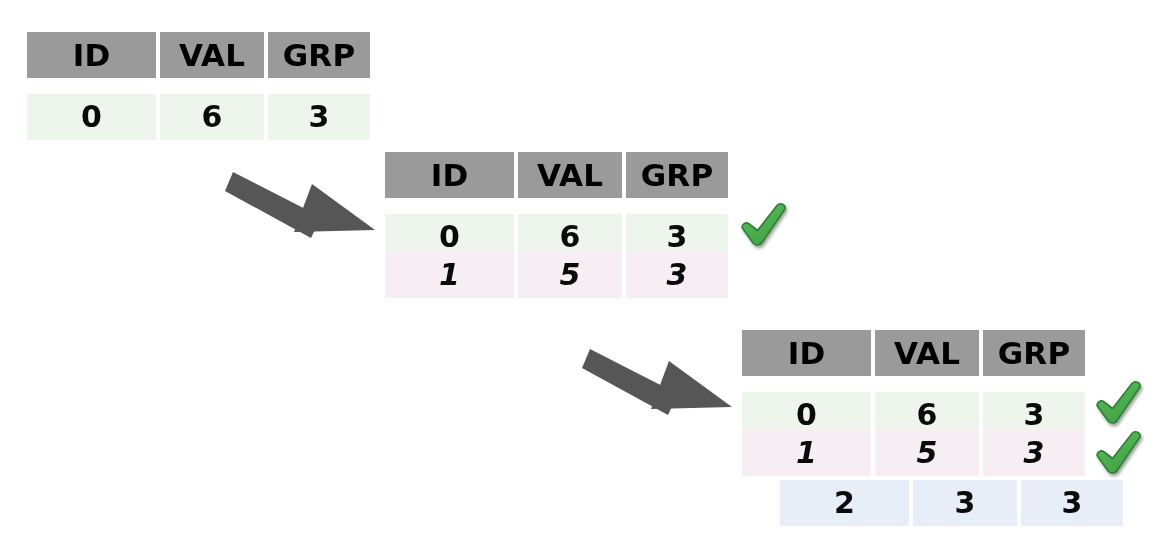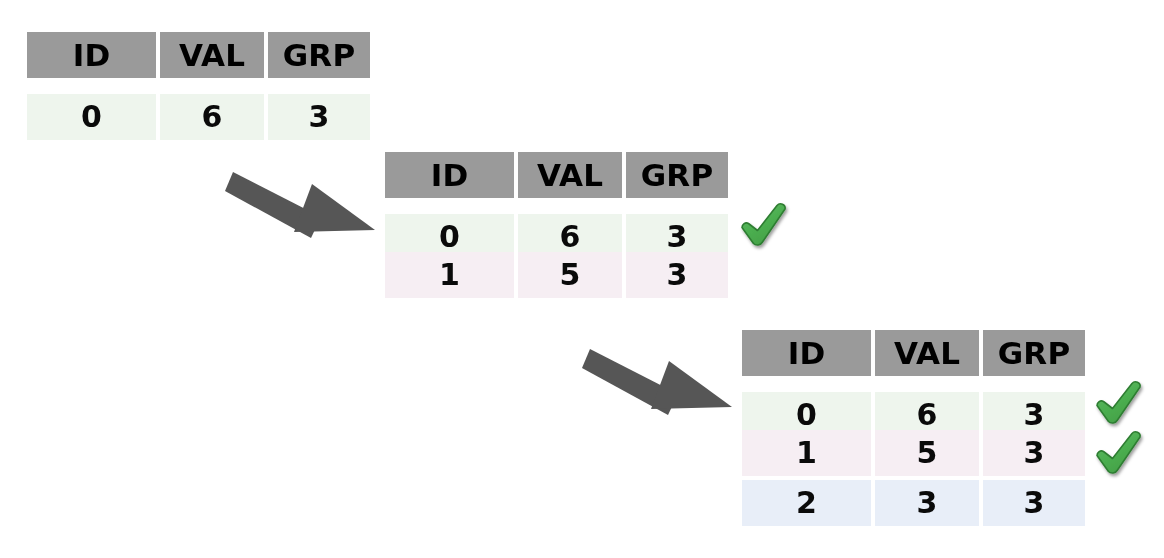--- a/index.html
+++ b/index.html
@@ -68,7 +68,7 @@
 
   .r0 { top: 0px;   }
   .r1 { top: 62px;  }
-  .r2 { top: 100px; }
+  .r2 { top: 100px; font-style: italic; }
   .r3 { top: 150px; }
 
   

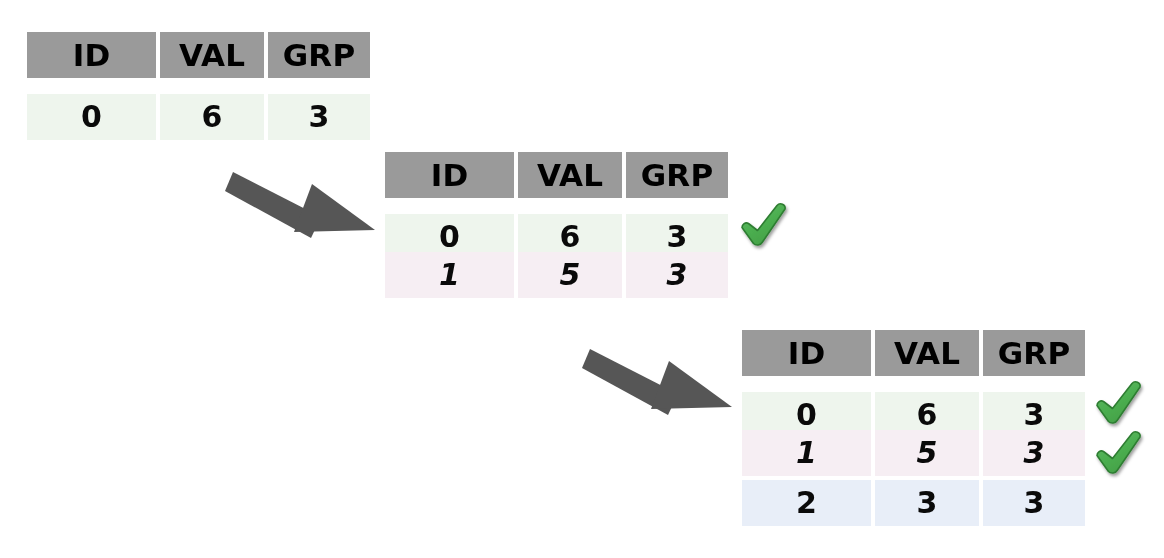--- a/index.html
+++ b/index.html
@@ -69,7 +69,7 @@
   .r0 { top: 0px;   }
   .r1 { top: 62px;  }
   .r2 { top: 100px; font-style: italic; }
-  .r3 { top: 150px; }
+  .r3 { top: 150px; margin-left: 38px; }
 
   
   .arrow {

